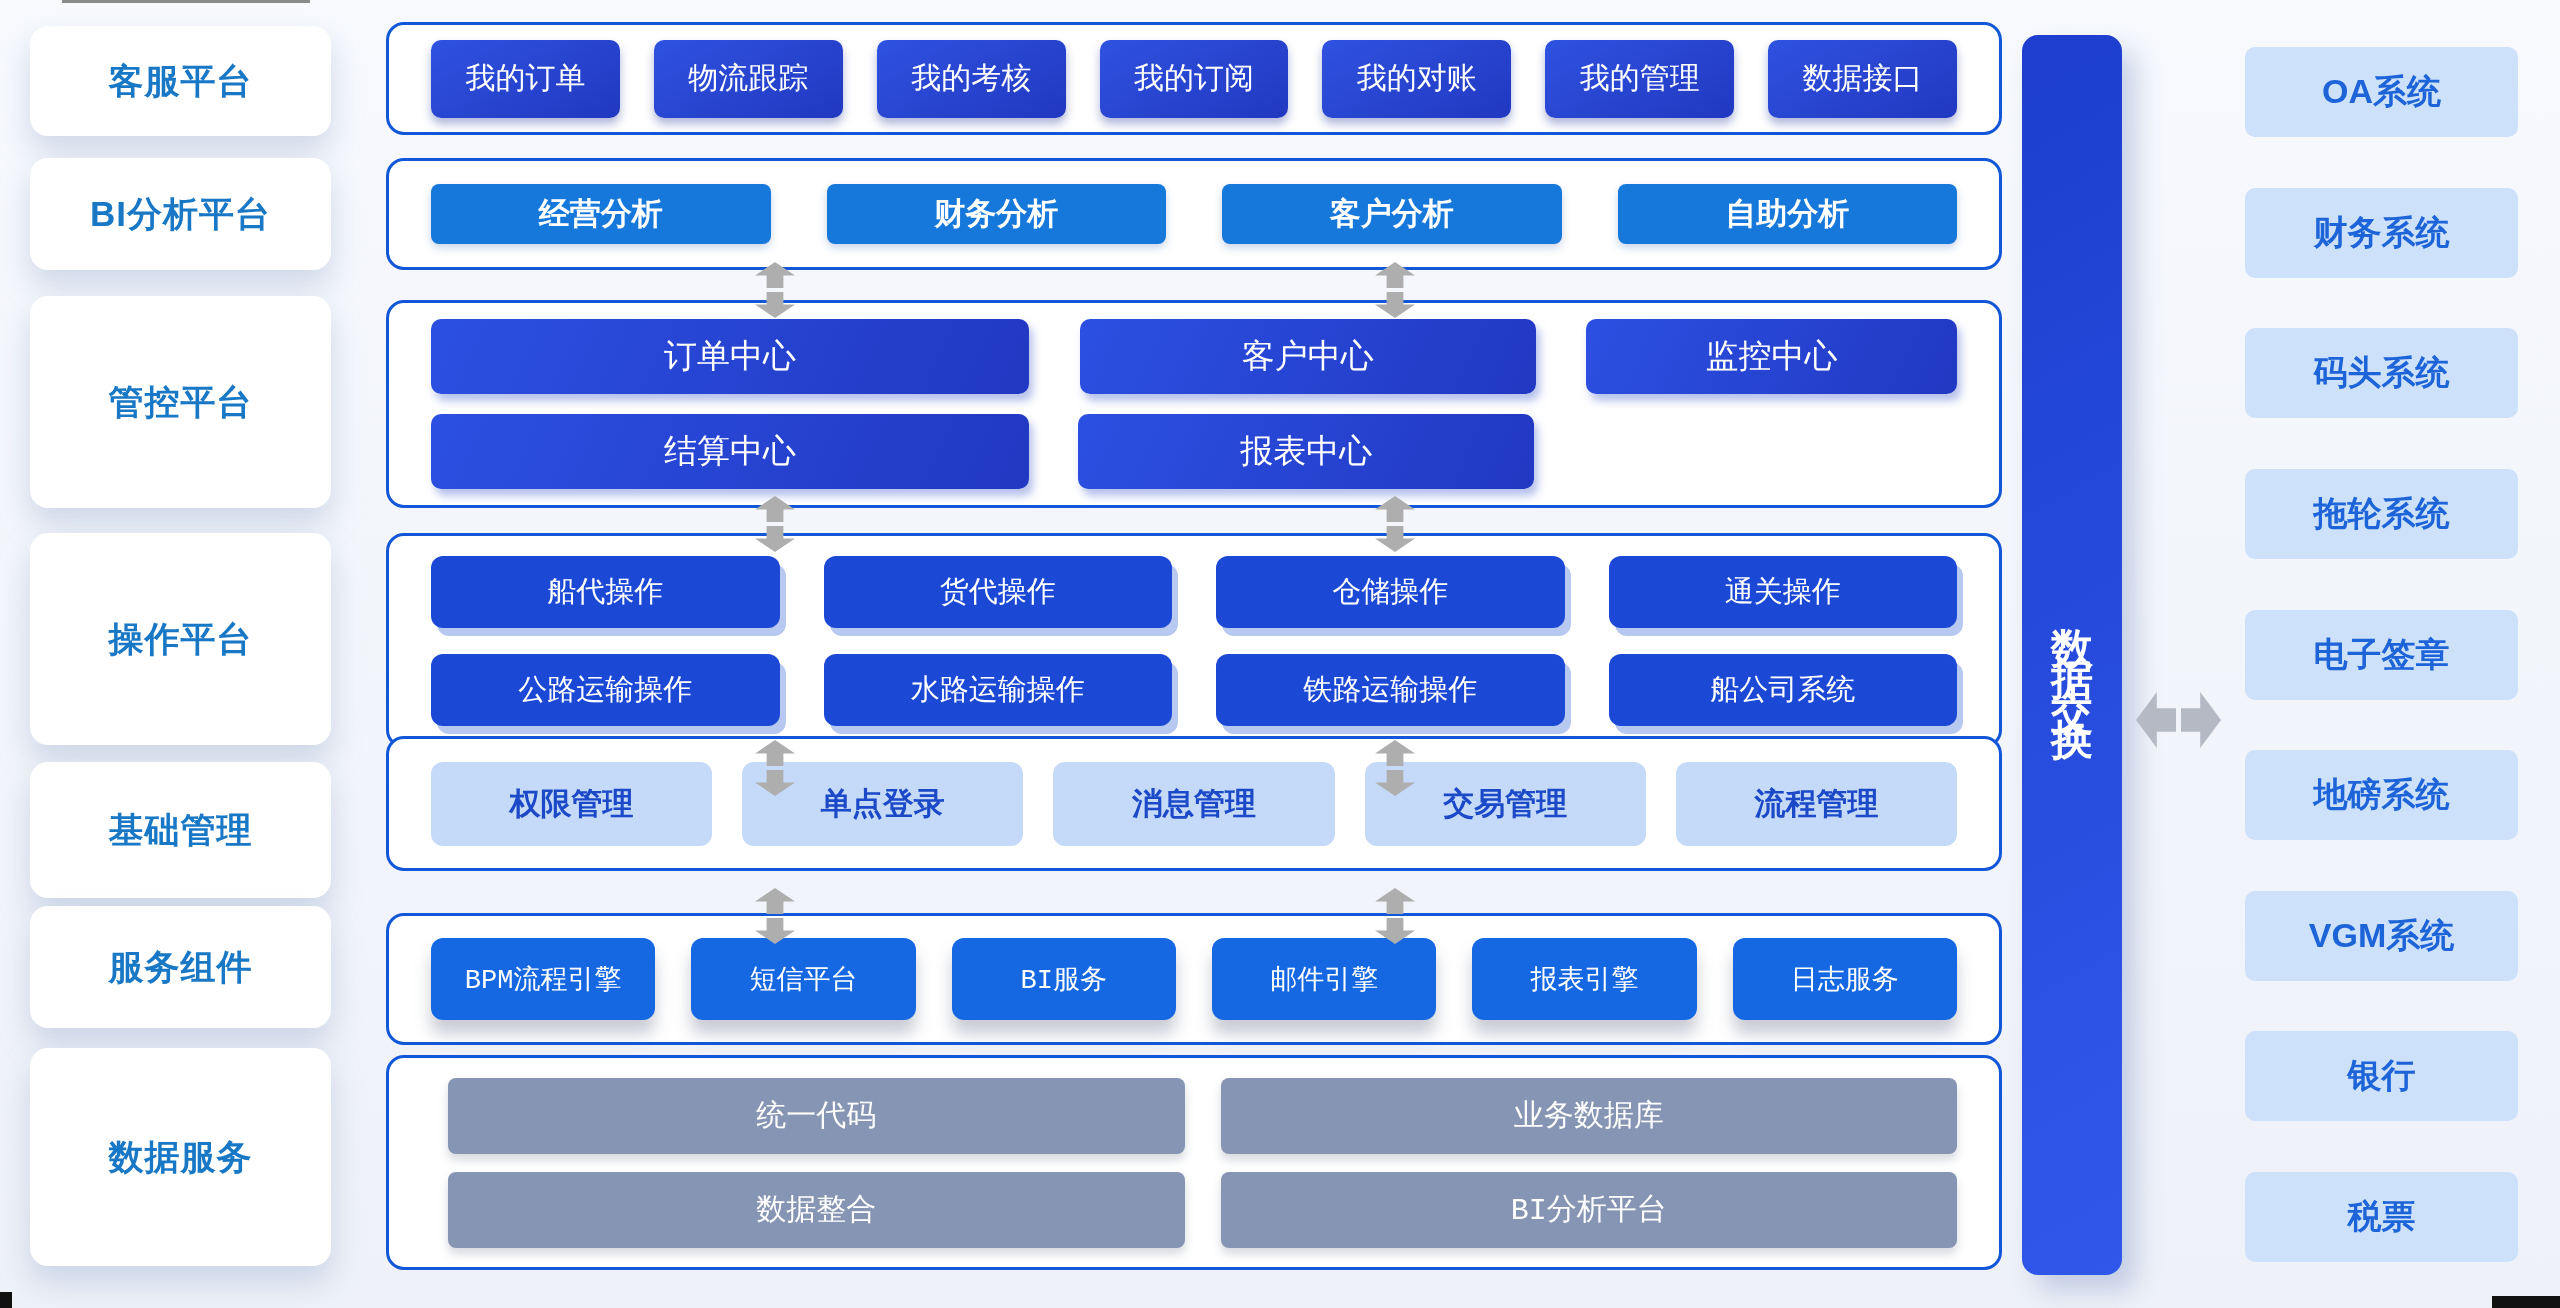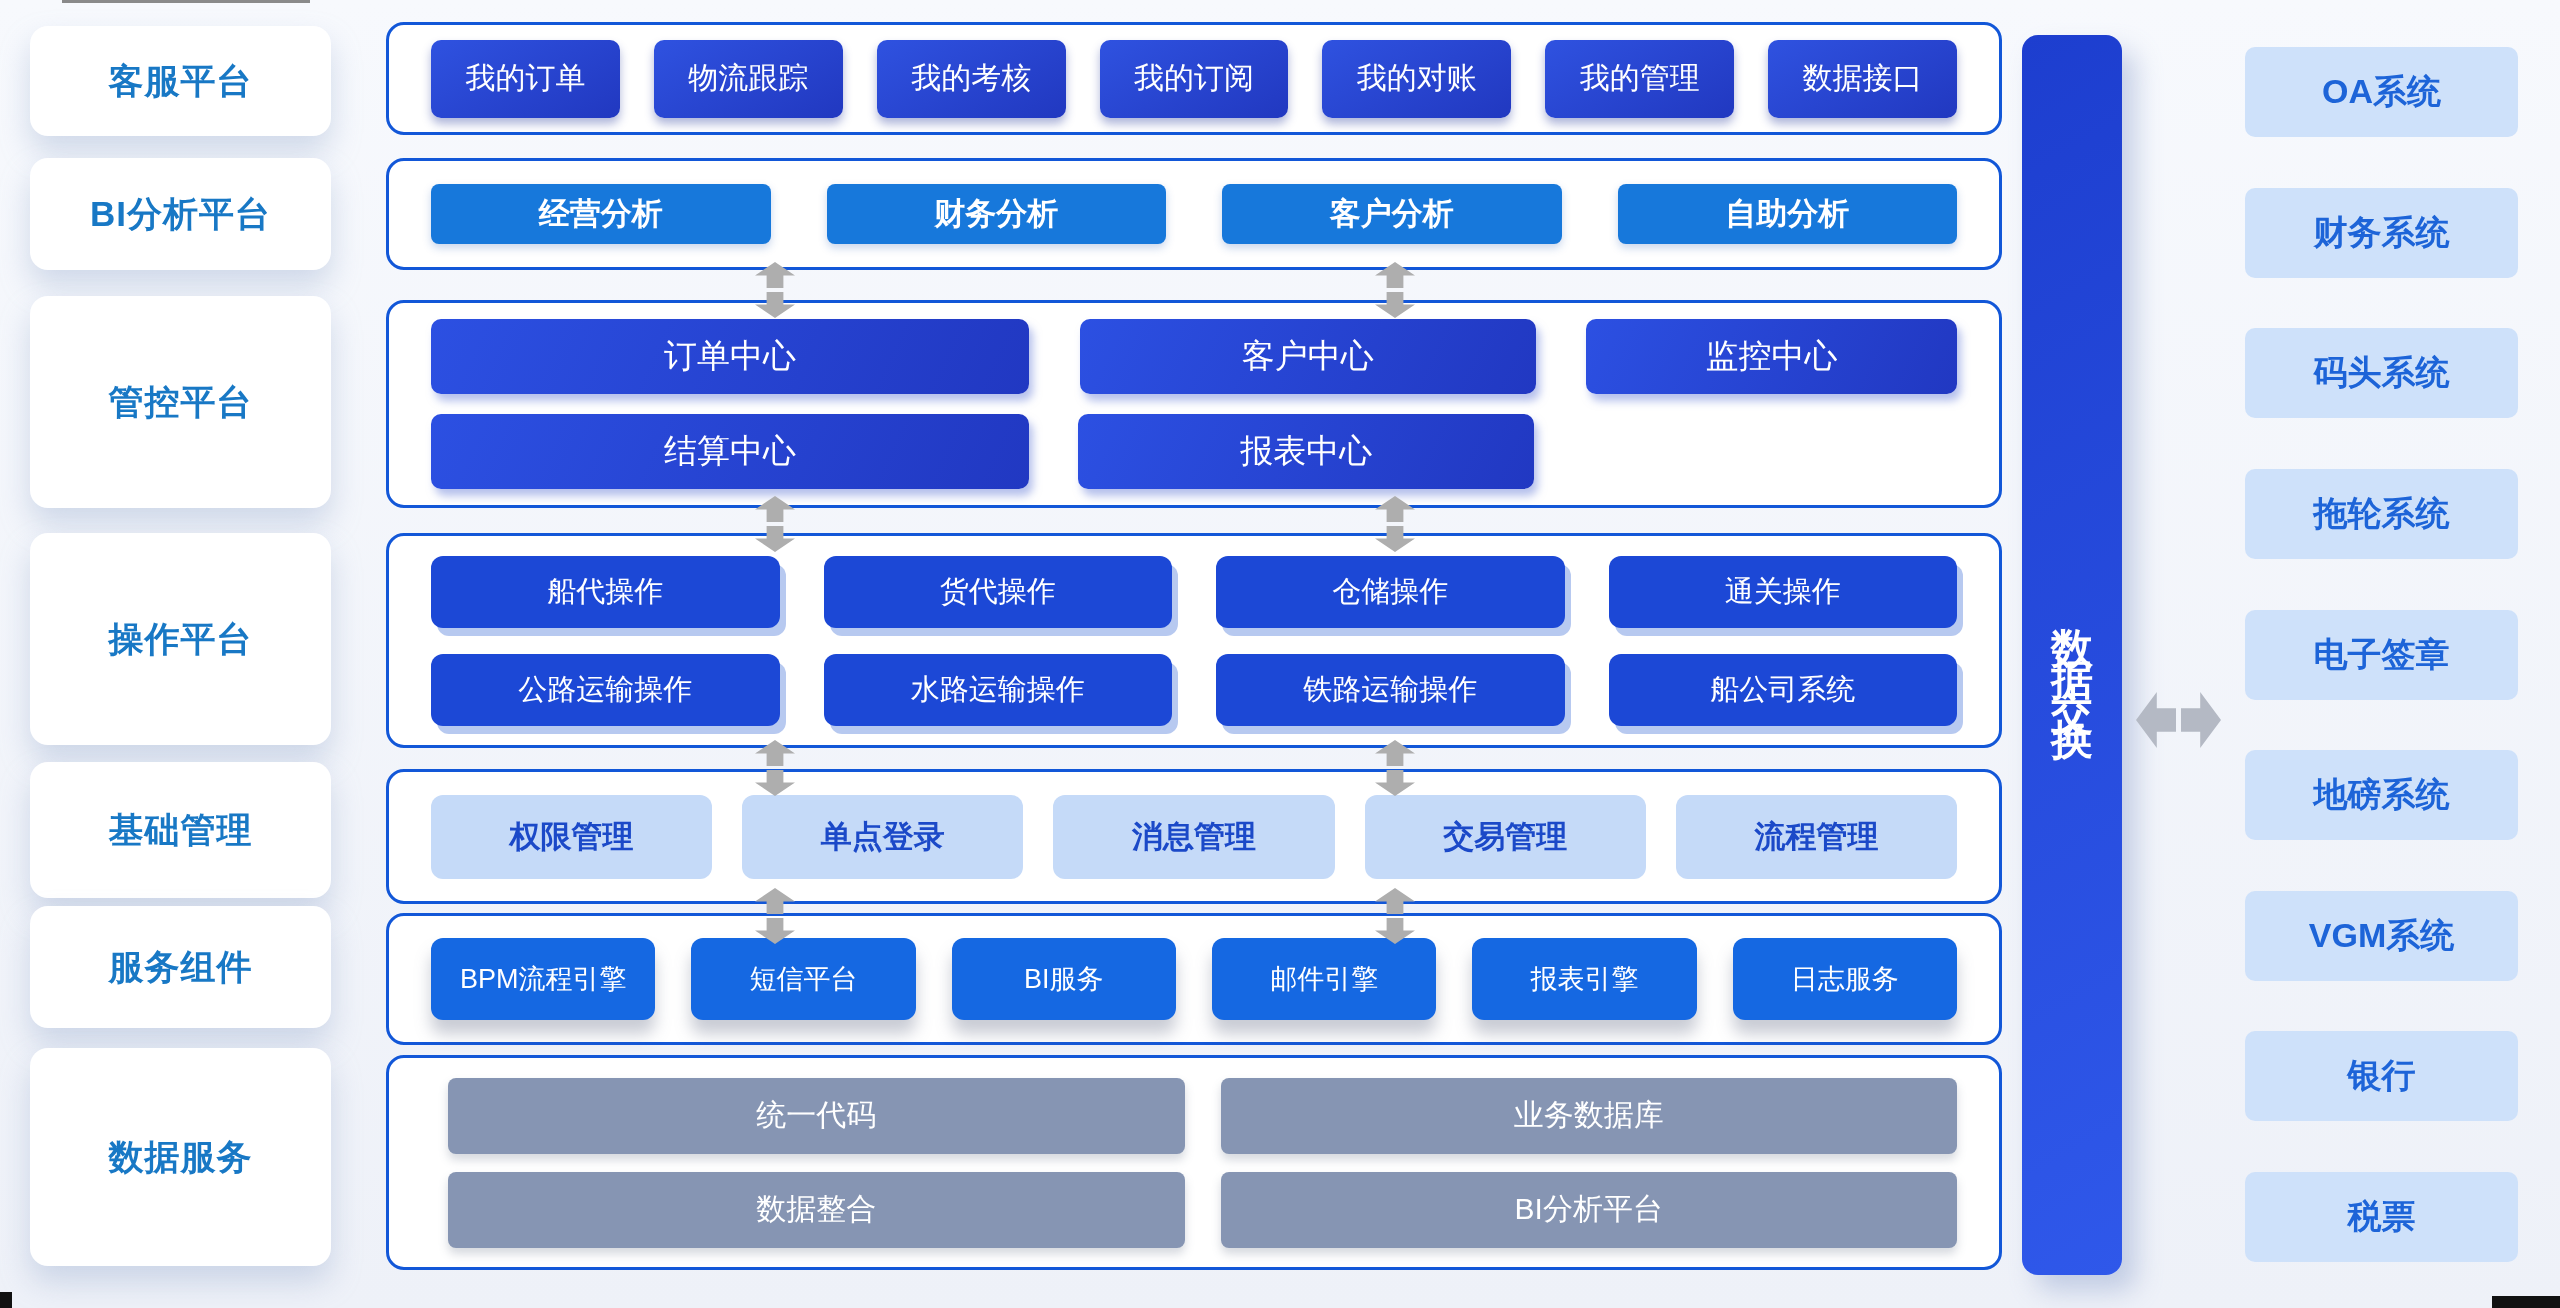--- a/index.html
+++ b/index.html
@@ -39,6 +39,7 @@
     display:flex;align-items:center;justify-content:center;
     color:#ffffff;border-radius:10px;box-sizing:border-box;
     white-space:nowrap;
+    font-family:Liberation Mono, monospace;
   }
 
   .sec-cs{top:22px;height:113px;}

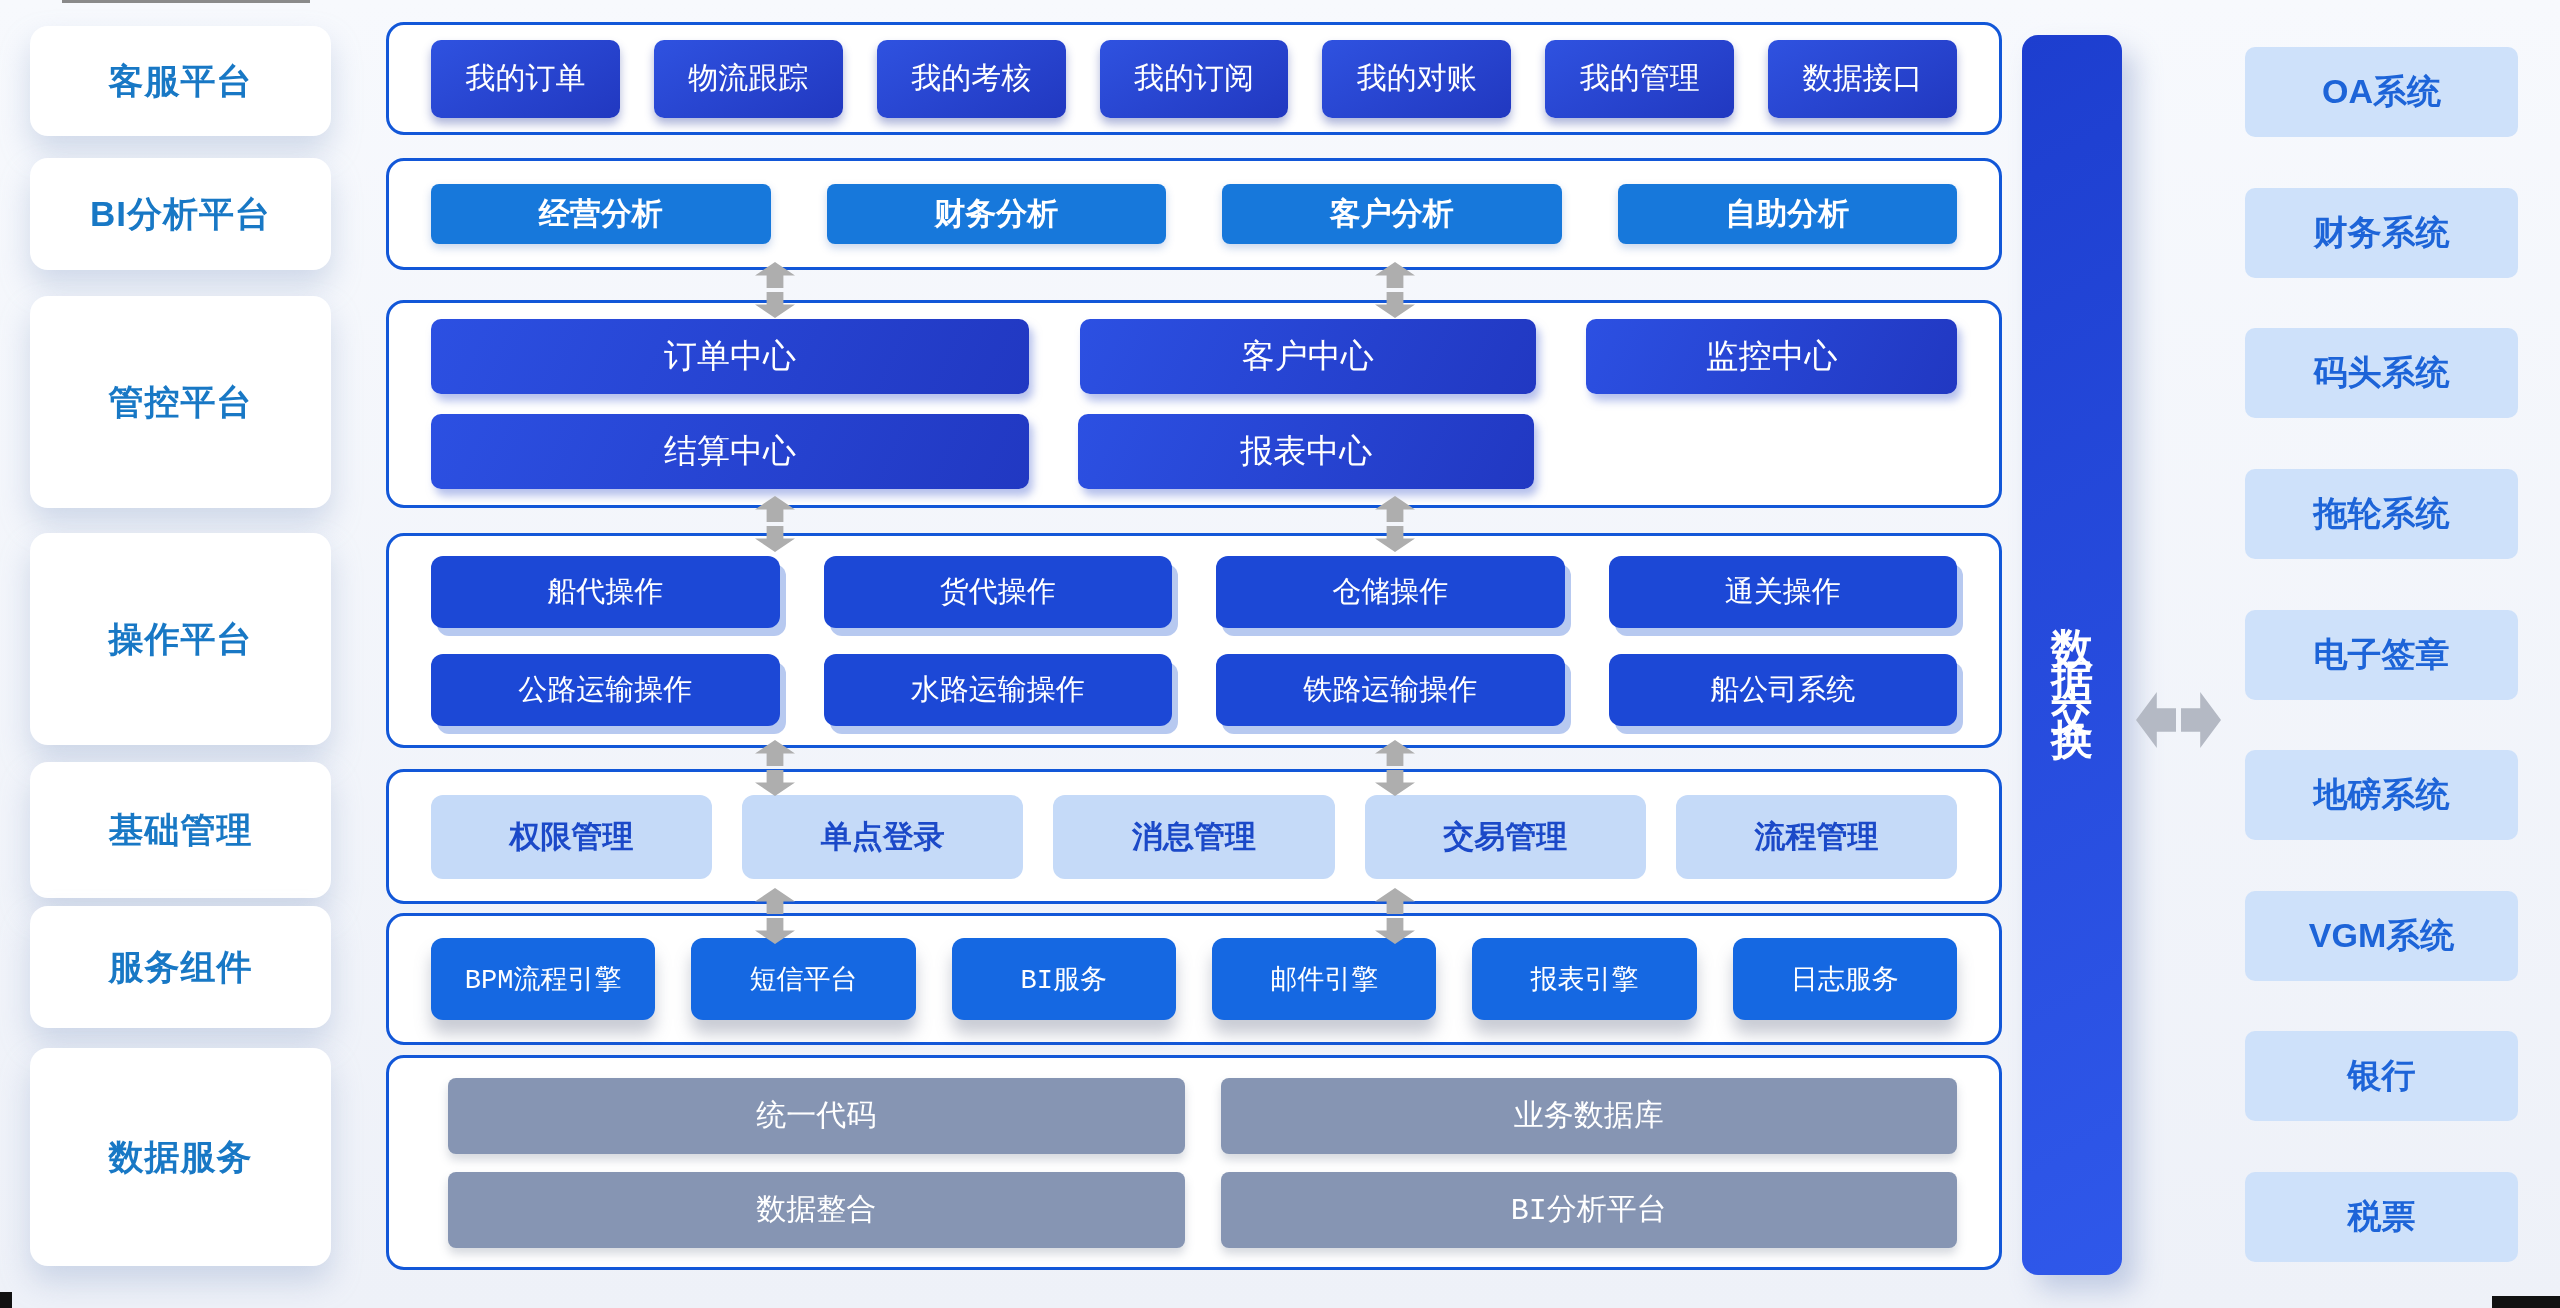--- a/index.html
+++ b/index.html
@@ -81,7 +81,7 @@
     box-shadow:6px 8px 0 #b7c9f0;
   }
 
-  .sec-base{top:769px;height:135px;}
+  .sec-base{top:736px;height:135px;}
   .sec-base .row{gap:30px;}
   .sec-base .btn{
     flex:1;height:84px;font-size:31px;font-weight:bold;

